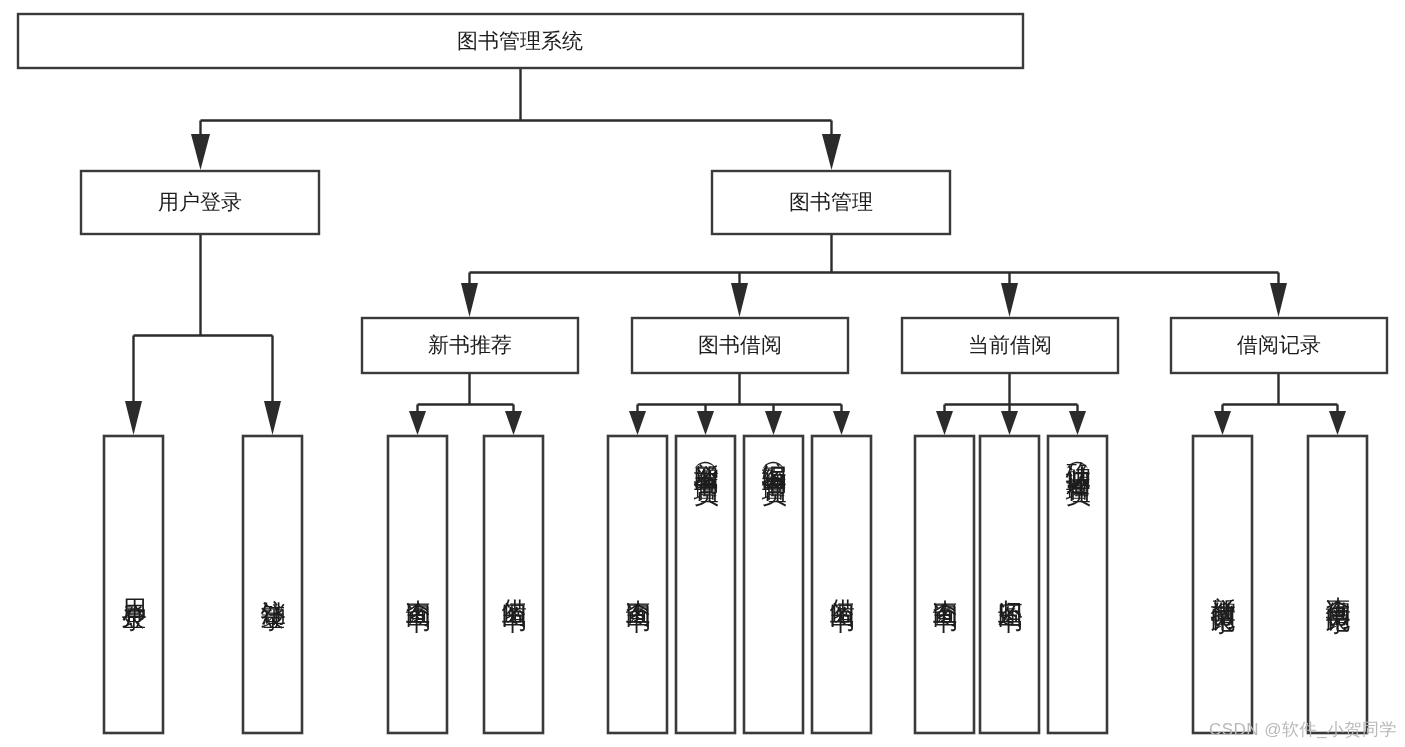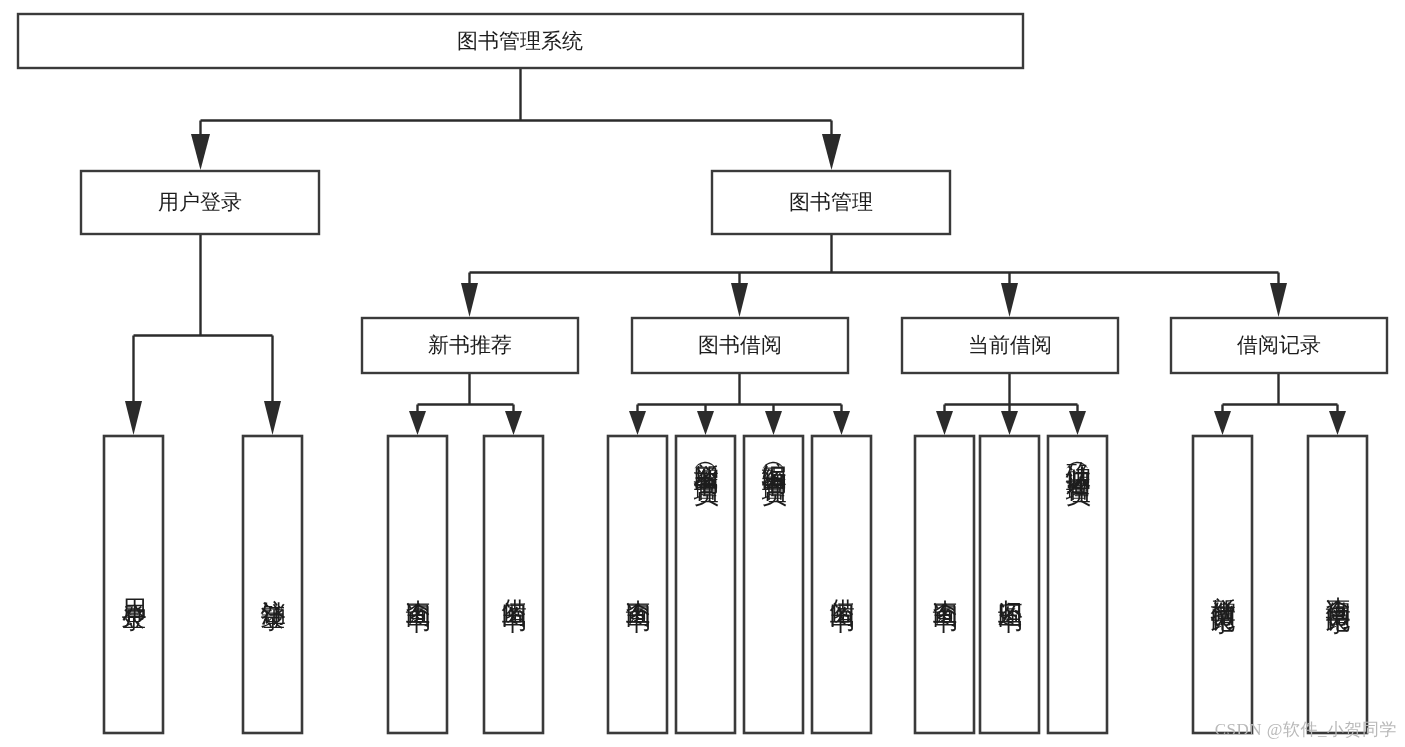--- a/index.html
+++ b/index.html
@@ -76,7 +76,7 @@
     position: absolute;
     right: 8px;
     bottom: 6px;
-    font-family: Liberation Serif, serif;
+    font-family: Liberation Sans, sans-serif;
     font-size: 17px;
     color: #b9b9b9;
     letter-spacing: 0.5px;

